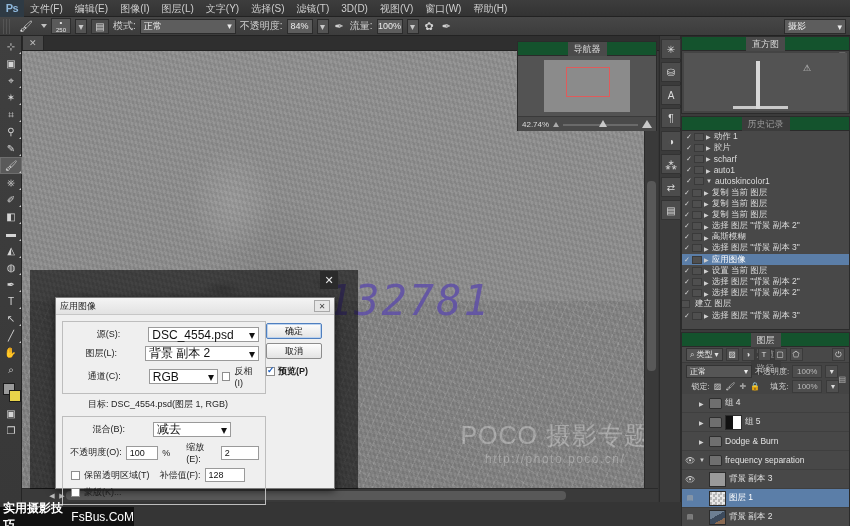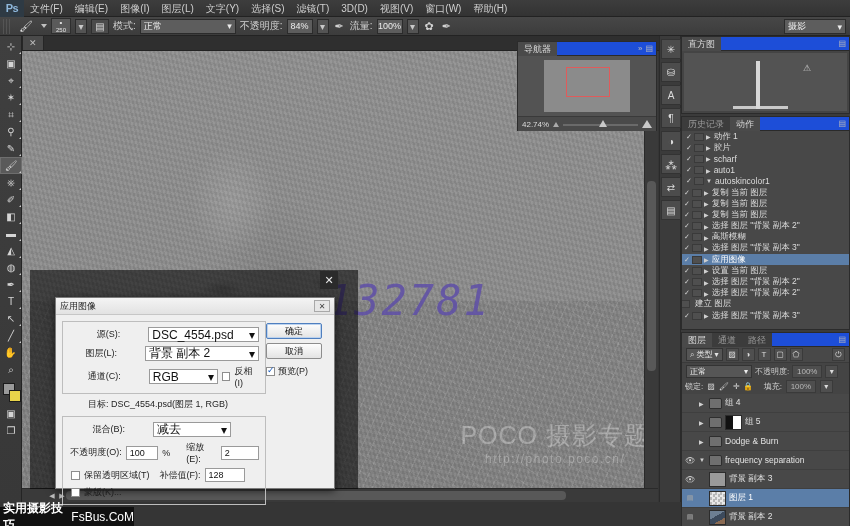--- a/index.html
+++ b/index.html
@@ -112,8 +112,8 @@
   
   .navigator { position:absolute; left:517px; top:41px; width:140px; height:90px;
     background:#4a4a4a; border:1px solid #2b2b2b; }
-  .panel-tabbar { height:14px; background:#1d4ed8; display:flex; align-items:center;
-    border-bottom:1px solid #2a2a2a; }
+  .panel-tabbar { height:14px; background:#14532d; display:flex; align-items:center;
+    border-bottom:1px solid #2a2a2a;flex-direction:column; }
   .panel-tab { height:14px; padding:0 6px; font-size:9px; color:#d7d7d7; line-height:14px;
     background:#4a4a4a; }
   .panel-tab.inactive { background:#3c3c3c; color:#9a9a9a; }

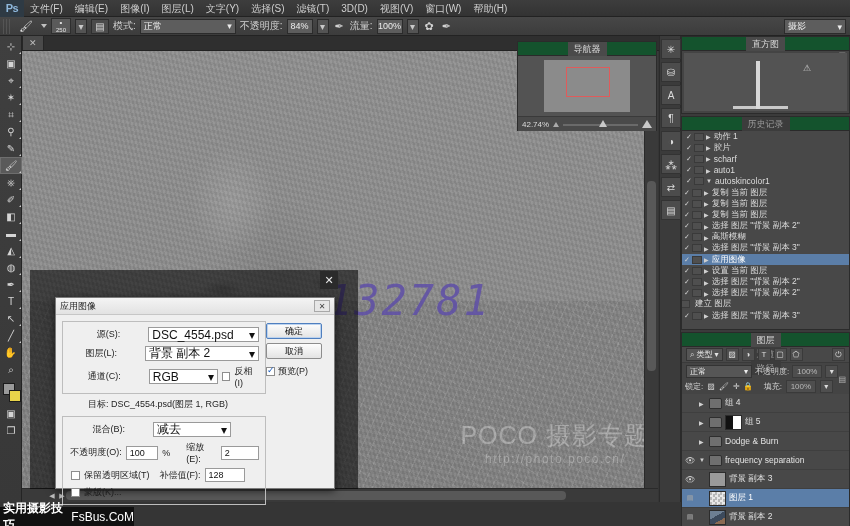--- a/index.html
+++ b/index.html
@@ -605,7 +605,7 @@
       <div class="dlg-right">
         <div class="btn primary" style="margin-bottom:4px">确定</div>
         <div class="btn" style="margin-bottom:6px">取消</div>
-        <div style="display:flex;align-items:center;gap:3px;">
+        <div style="display:flex;align-items:center;gap:3px;font-weight:bold;">
           <span class="cbx on"></span>
           <span>预览(P)</span>
         </div>

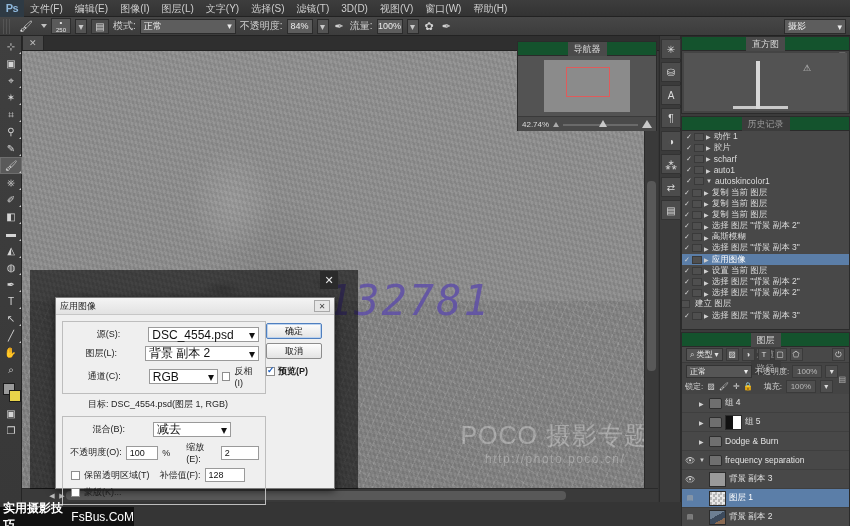--- a/index.html
+++ b/index.html
@@ -174,7 +174,7 @@
   .op-val { width:30px; height:13px; background:#4e4e4e; border:1px solid #3a3a3a;
     font-size:8px; color:#b9b9b9; display:flex; align-items:center; justify-content:center; }
   .lock-row { display:flex; align-items:center; height:15px; gap:4px; padding:0 3px;
-    background:#444; font-size:8px; color:#d4d4d4; }
+    background:#444; font-size:8px; color:#d4d4d4;justify-content:center; }
   .layer-list { background:#484848; }
   .layer-row { display:flex; align-items:center; height:19px; font-size:8.5px; color:#e2e2e2;
     border-bottom:1px solid #3f3f3f; padding-left:2px; gap:3px; }

